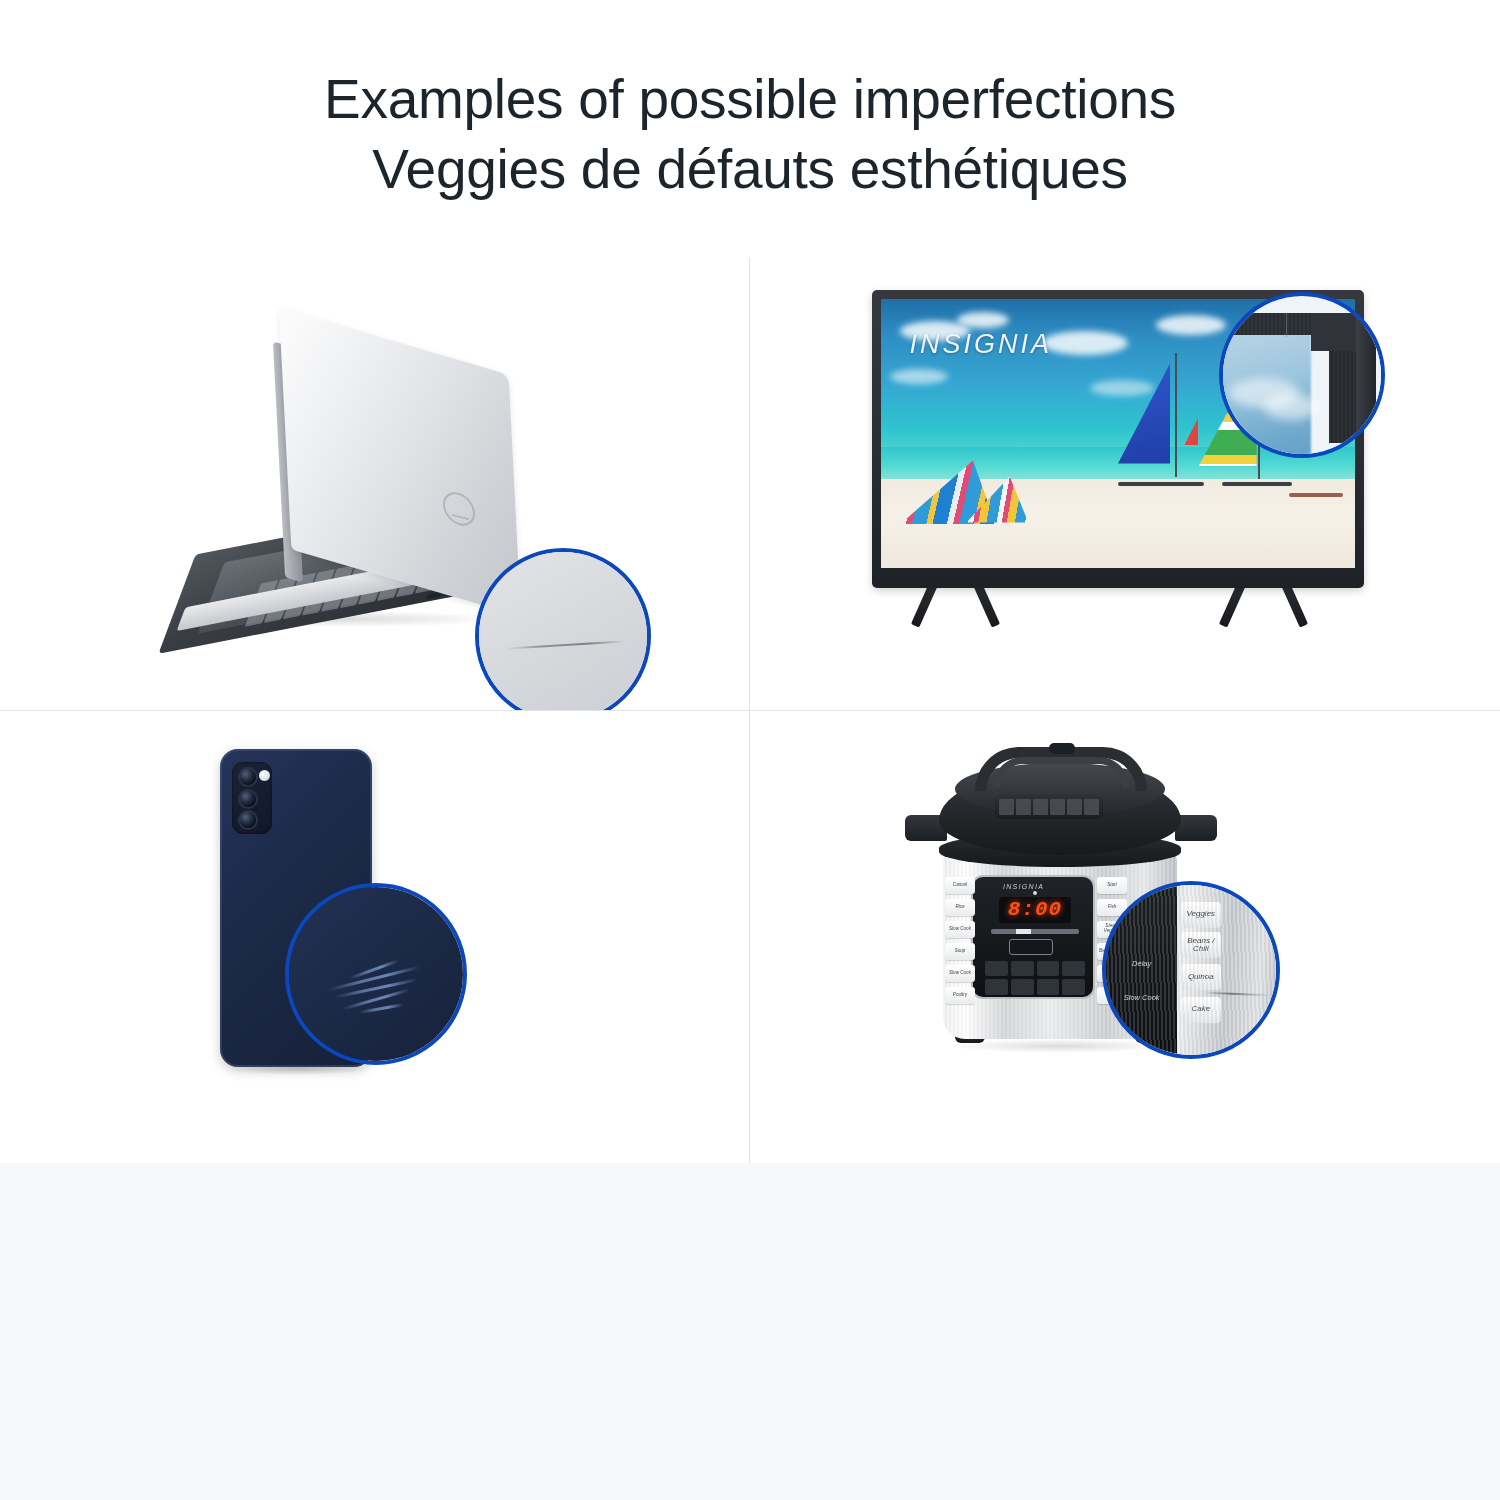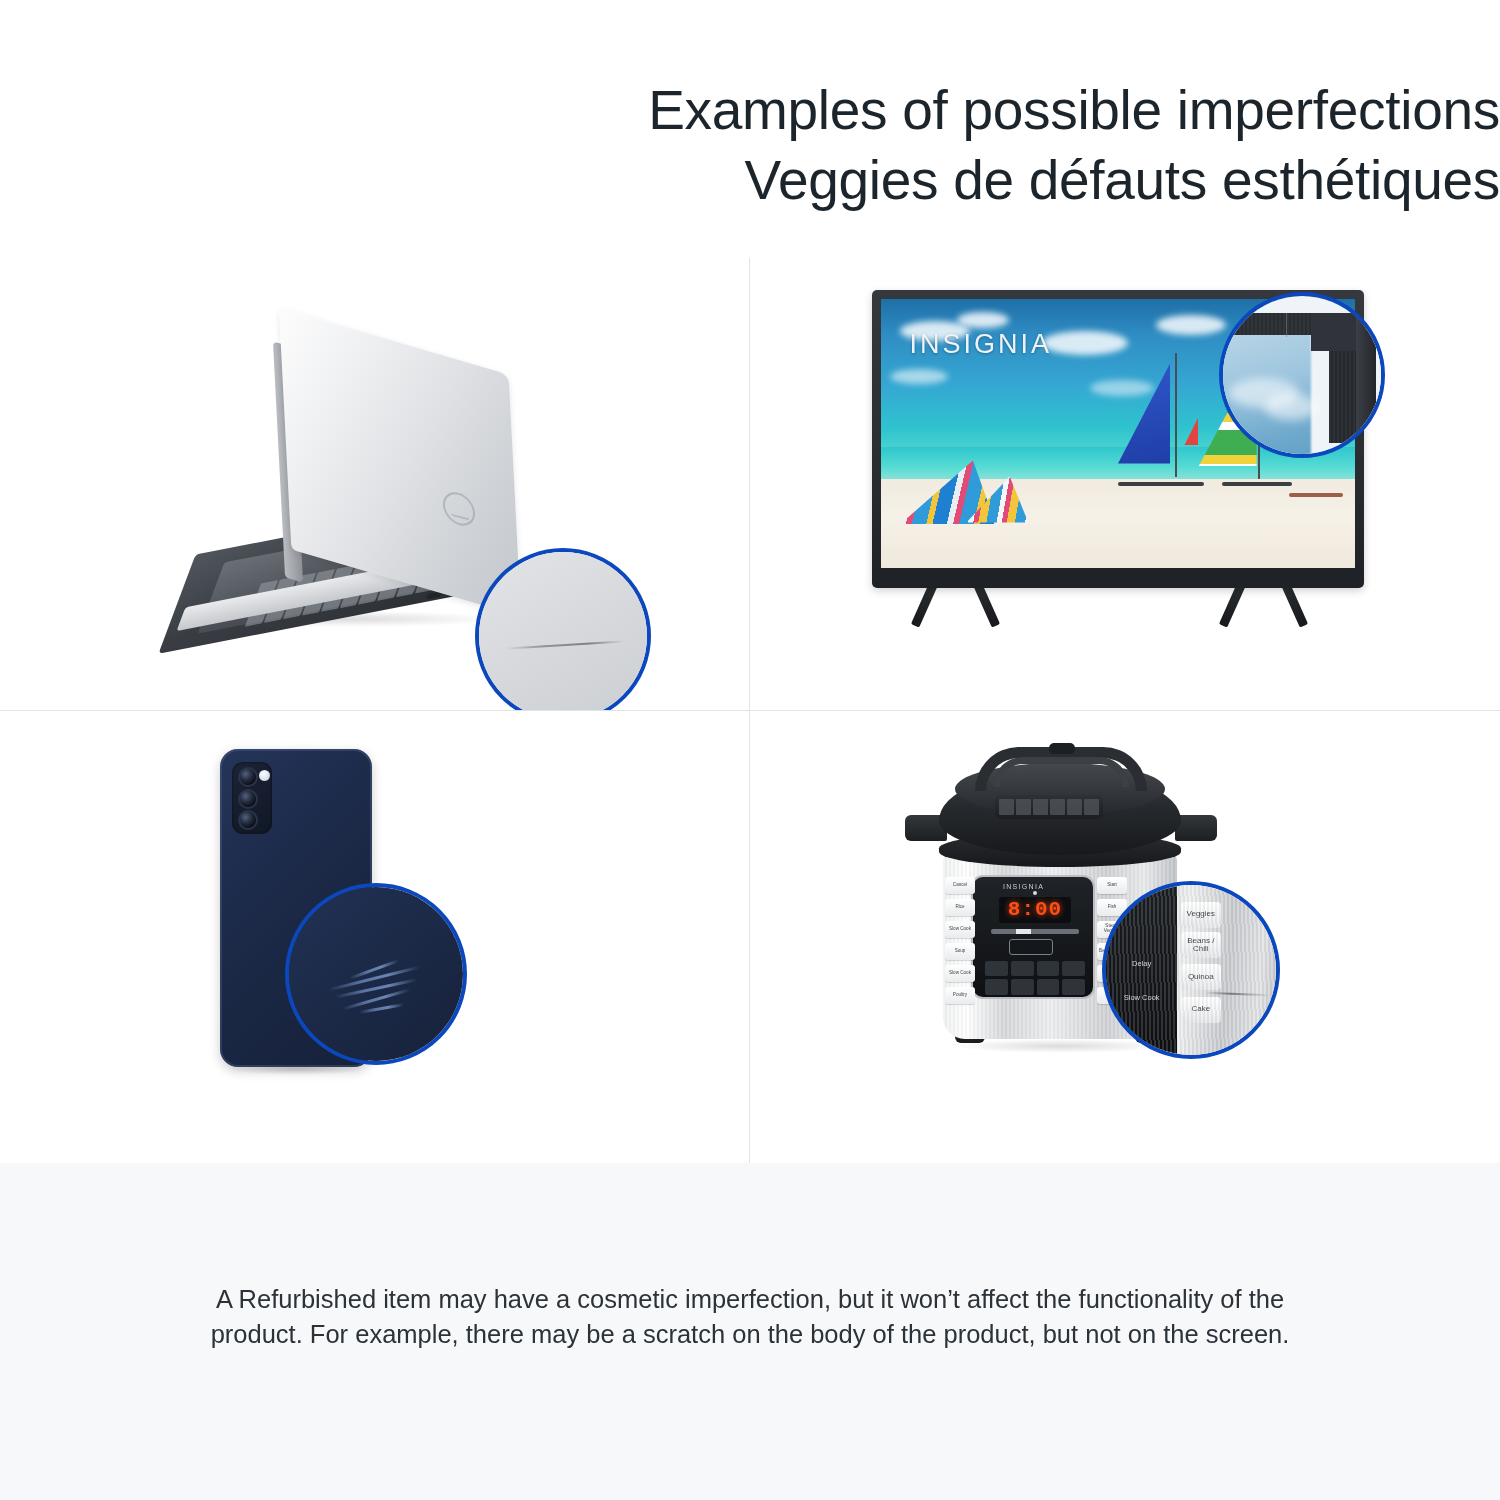--- a/index.html
+++ b/index.html
@@ -14,8 +14,8 @@
 
   
   .header {
-    position: absolute; top: 16px; left: 0; width: 1500px; height: 258px;
-    display: flex; flex-direction: column; align-items: flex-end;
+    position: absolute; top: 5px; left: 0; width: 1500px; height: 258px;
+    display: flex; flex-direction: column; align-items: center;
     justify-content: center; background: #ffffff;
   }
   .title-line {

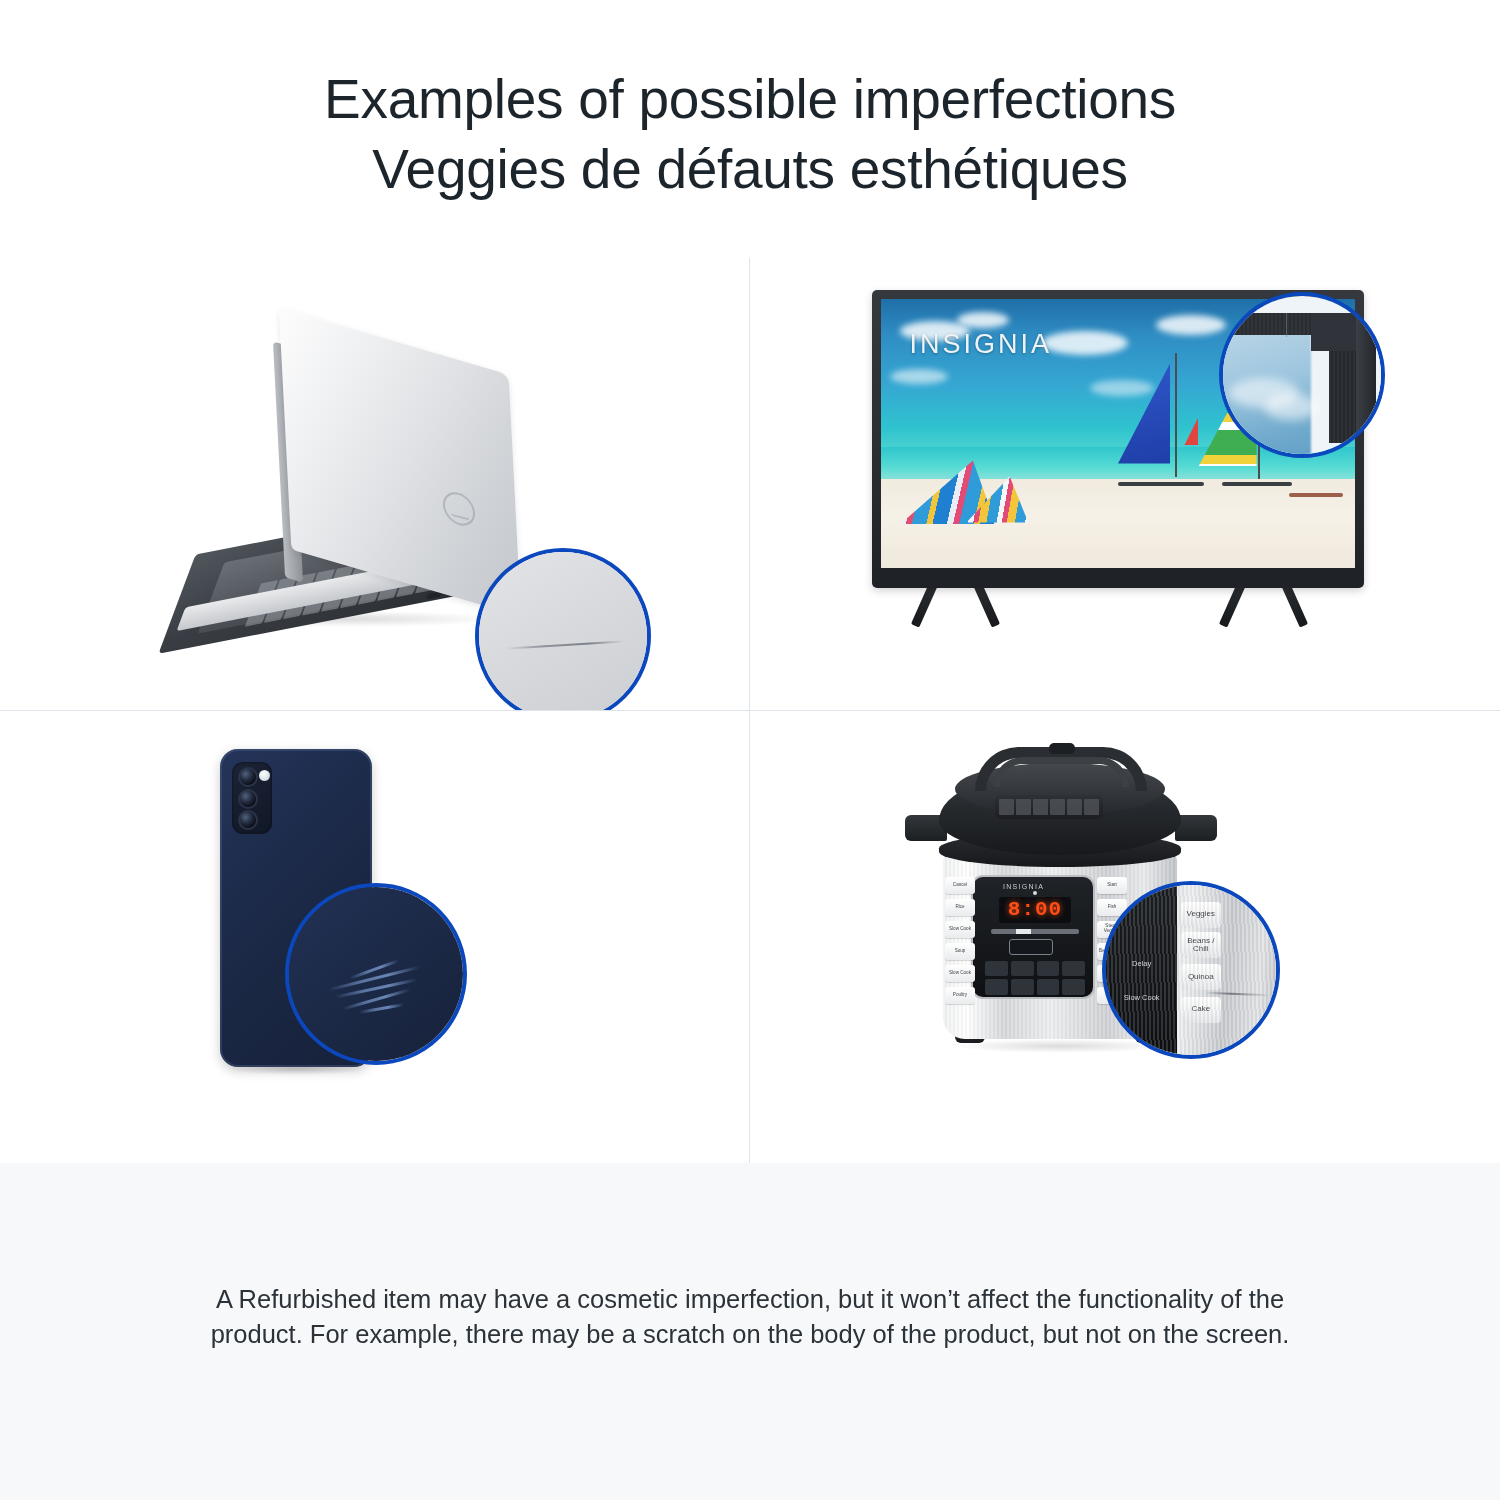--- a/index.html
+++ b/index.html
@@ -46,7 +46,7 @@
   .cell.br { border-right: 1px solid #dfe4ea; }
   .cell.bb { border-bottom: 1px solid #dfe4ea; }
 
-  .stage { position: relative; width: 100%; height: 100%; }
+  .stage { position: relative; width: 100%; height: 100%; font-style: italic; }
 
   
   .magnifier {

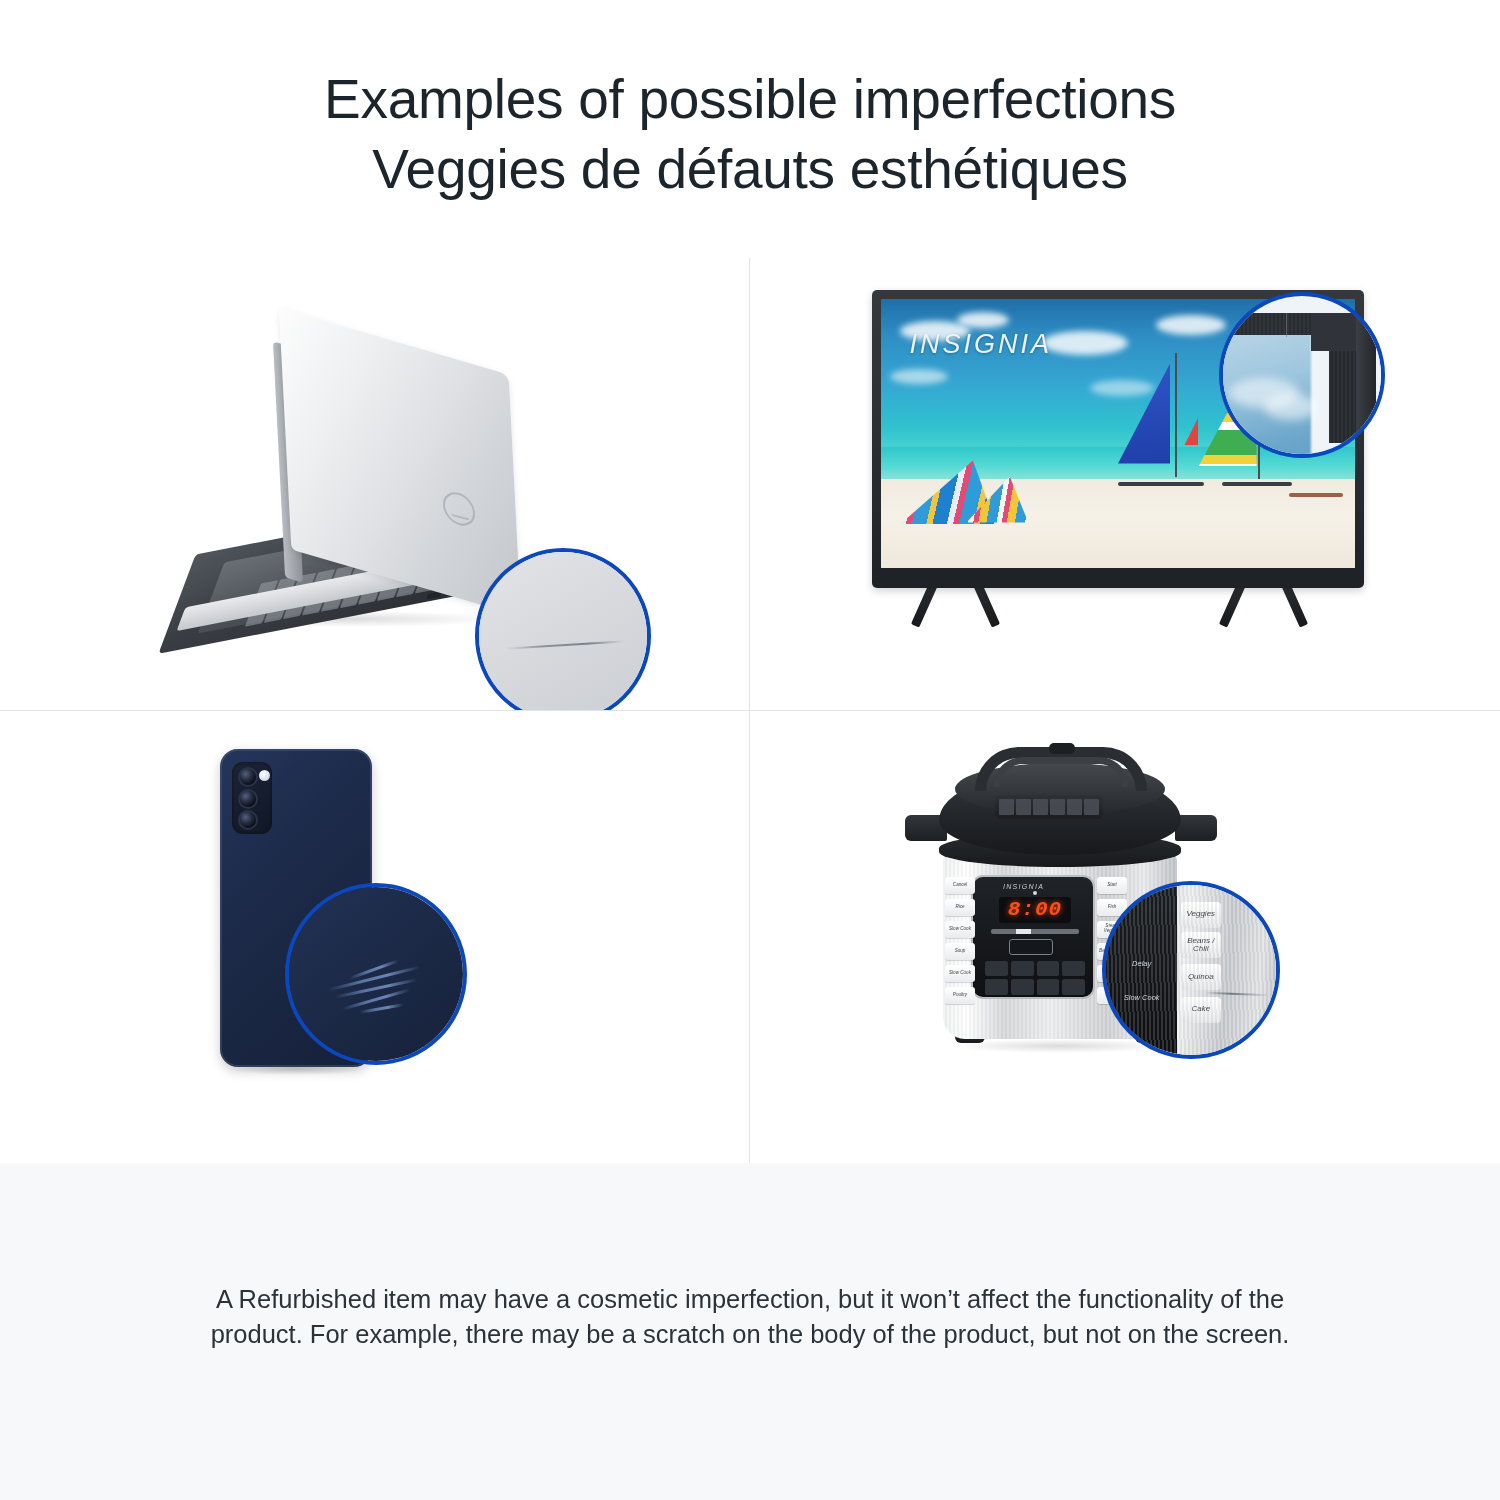--- a/index.html
+++ b/index.html
@@ -689,7 +689,6 @@
   </div>
 
   <div class="footer">
-    <p class="para en">A Refurbished item may have a cosmetic imperfection, but it won’t affect the functionality of the product. For example, there may be a scratch on the body of the product, but not on the screen.</p>
   </div>
 
 </div>

